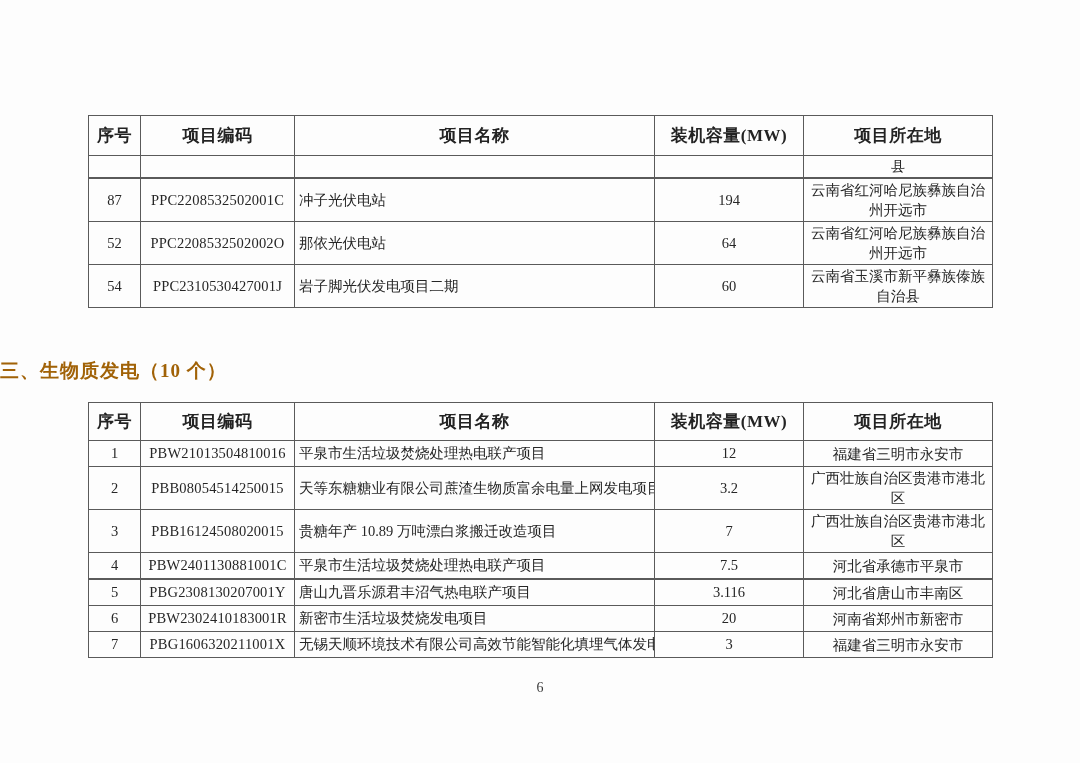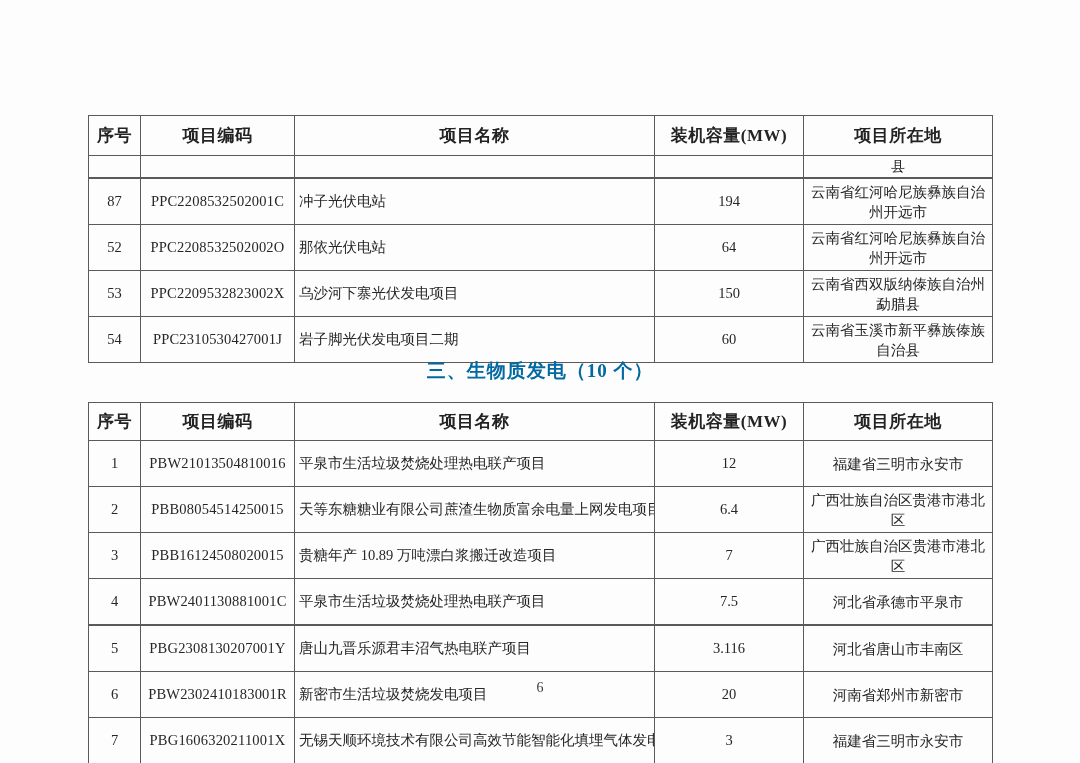--- a/index.html
+++ b/index.html
@@ -16,7 +16,7 @@
     padding:2px 1px; letter-spacing:0.5px; color:#232323;
   }
   td { font-size:14.5px; text-align:center; padding:1px 2px; color:#262626; }
-  td.c-name { text-align:left; padding:13px 4px; white-space:nowrap;margin-left:24px; }
+  td.c-name { text-align:left; padding:3px 4px; white-space:nowrap;margin-left:24px; }
   td.c-loc  { line-height:1.38; padding:1px 3px; }
   td.c-code { letter-spacing:0.2px; }
 

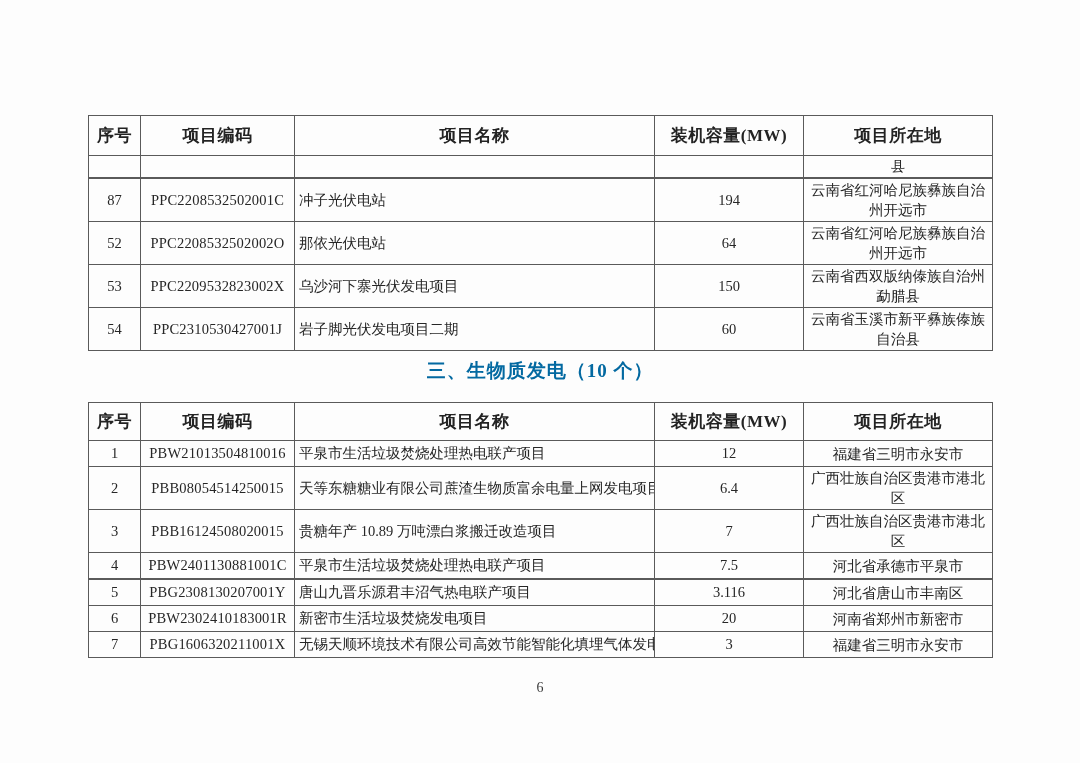--- a/index.html
+++ b/index.html
@@ -89,13 +89,6 @@
     <td class="c-loc">云南省红河哈尼族彝族自治州开远市</td>
   </tr>
           <tr>
-    <td class="c-no">53</td>
-    <td class="c-code">PPC2209532823002X</td>
-    <td class="c-name">乌沙河下寨光伏发电项目</td>
-    <td class="c-cap">150</td>
-    <td class="c-loc">云南省西双版纳傣族自治州勐腊县</td>
-  </tr>
-          <tr>
     <td class="c-no">54</td>
     <td class="c-code">PPC2310530427001J</td>
     <td class="c-name">岩子脚光伏发电项目二期</td>

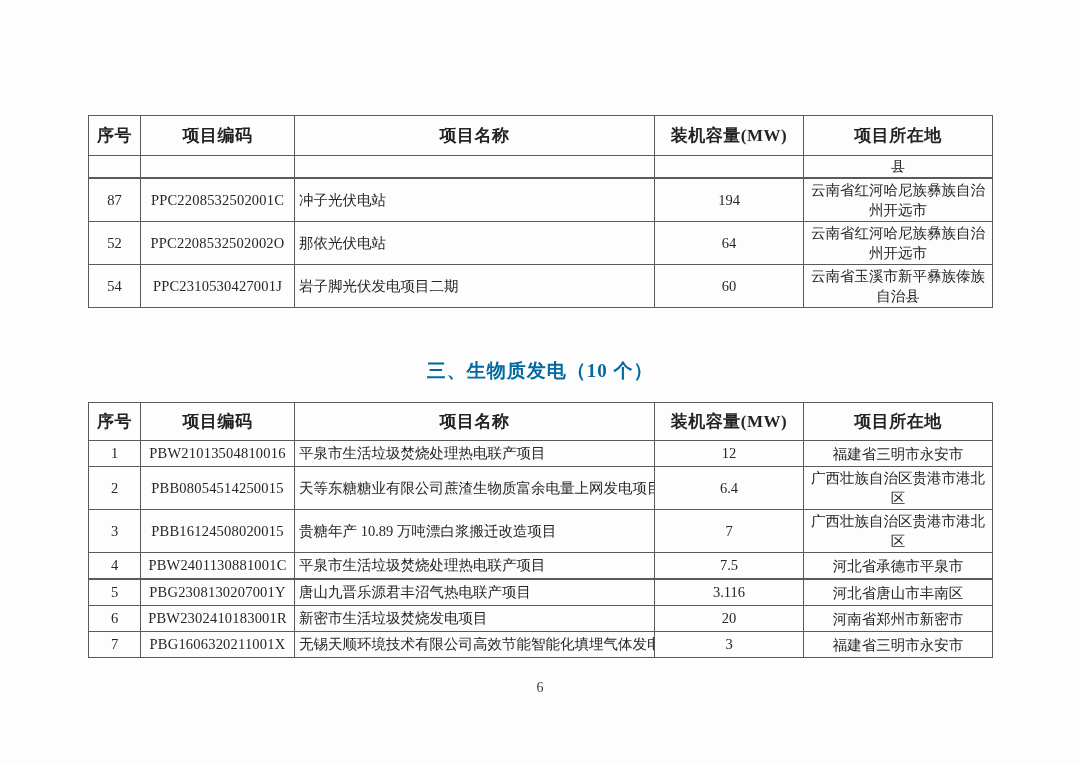--- a/index.html
+++ b/index.html
@@ -35,8 +35,8 @@
 
   .section-title {
     position:absolute; top:358px; left:0; width:1080px;
-    text-align:center; font-size:19px; font-weight:bold;
-    color:#0369a1; letter-spacing:1px;font-family:Liberation Serif, serif;
+    text-align:left; font-size:19px; font-weight:bold;
+    color:#a16207; letter-spacing:1px;font-family:Liberation Serif, serif;
   }
   .page-number {
     position:absolute; top:680px; left:0; width:1080px;

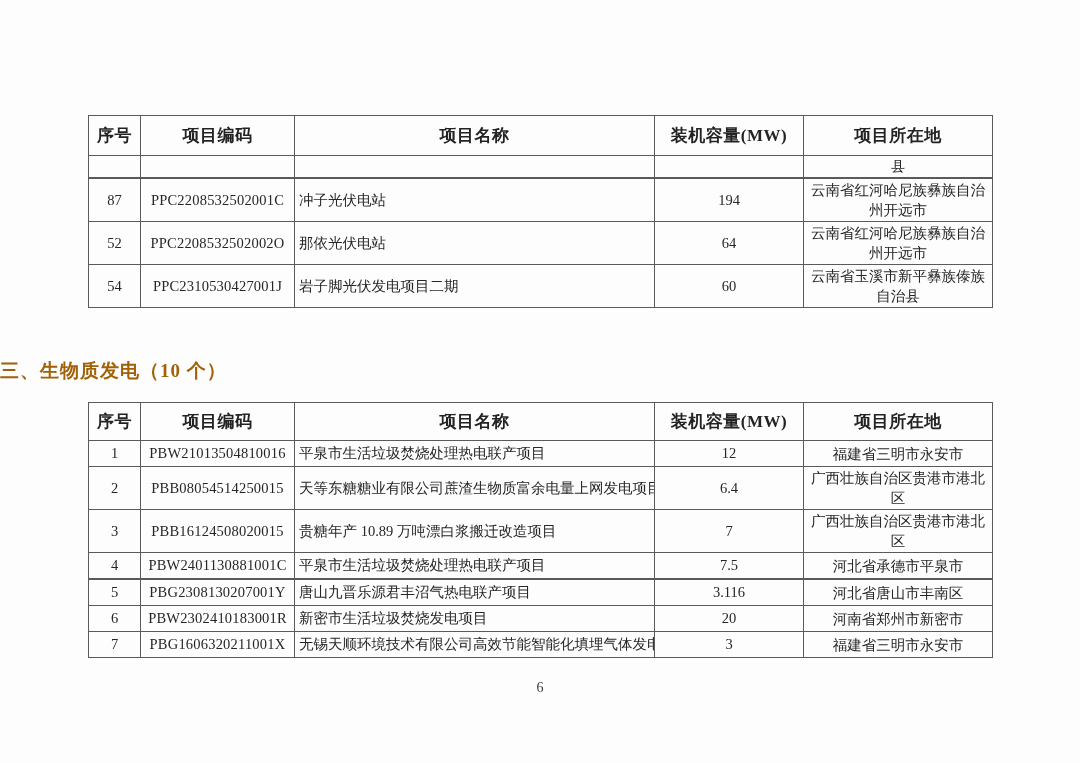--- a/index.html
+++ b/index.html
@@ -131,7 +131,7 @@
     <td class="c-no">2</td>
     <td class="c-code">PBB08054514250015</td>
     <td class="c-name">天等东糖糖业有限公司蔗渣生物质富余电量上网发电项目</td>
-    <td class="c-cap">6.4</td>
+    <td class="c-cap">3.2</td>
     <td class="c-loc">广西壮族自治区贵港市港北区</td>
   </tr>
           <tr>

